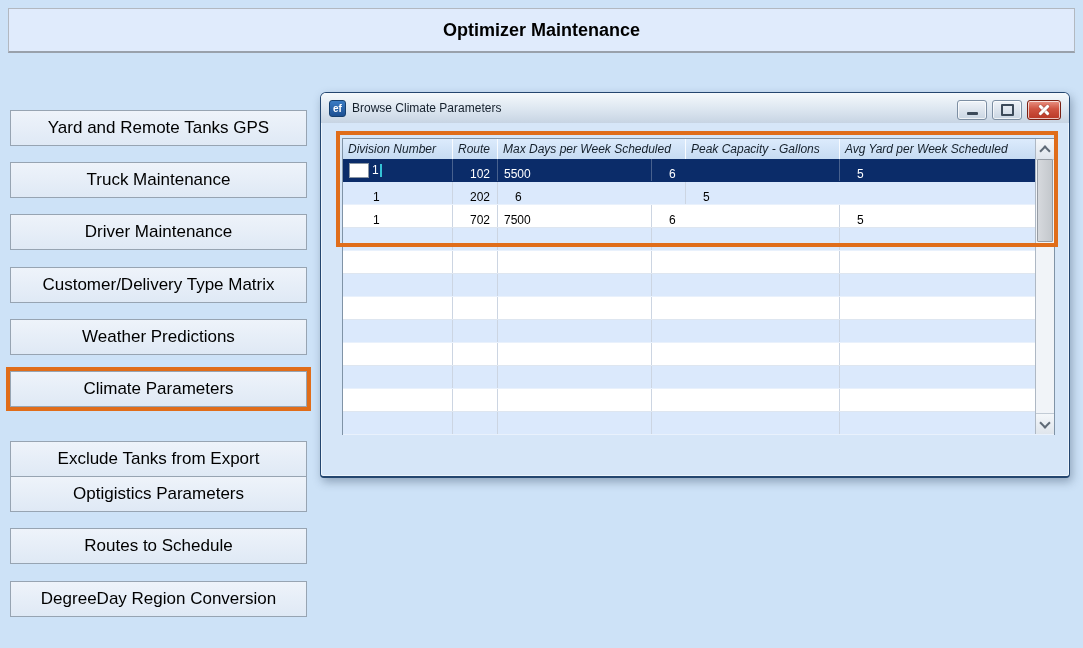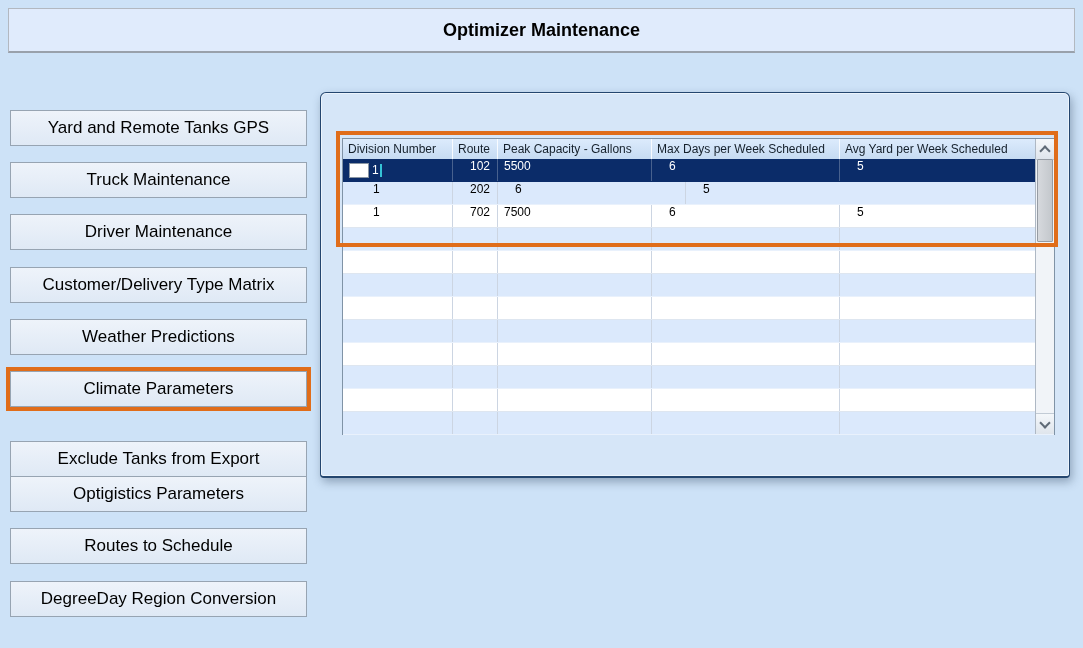--- a/index.html
+++ b/index.html
@@ -146,6 +146,21 @@
 </div>
 
 <div class="window">
+  <div class="titlebar">
+    <div class="ef-icon">ef</div>
+    <span class="wtitle">Browse Climate Parameters</span>
+    <div class="controls">
+      <div class="wbtn">
+          <span class="ic-min"></span>
+        </div>
+      <div class="wbtn">
+          <span class="ic-max"></span>
+        </div>
+      <div class="wbtn close">
+          <span class="ic-close"></span>
+        </div>
+    </div>
+  </div>
 
   <div class="grid">
     <div class="ghead">

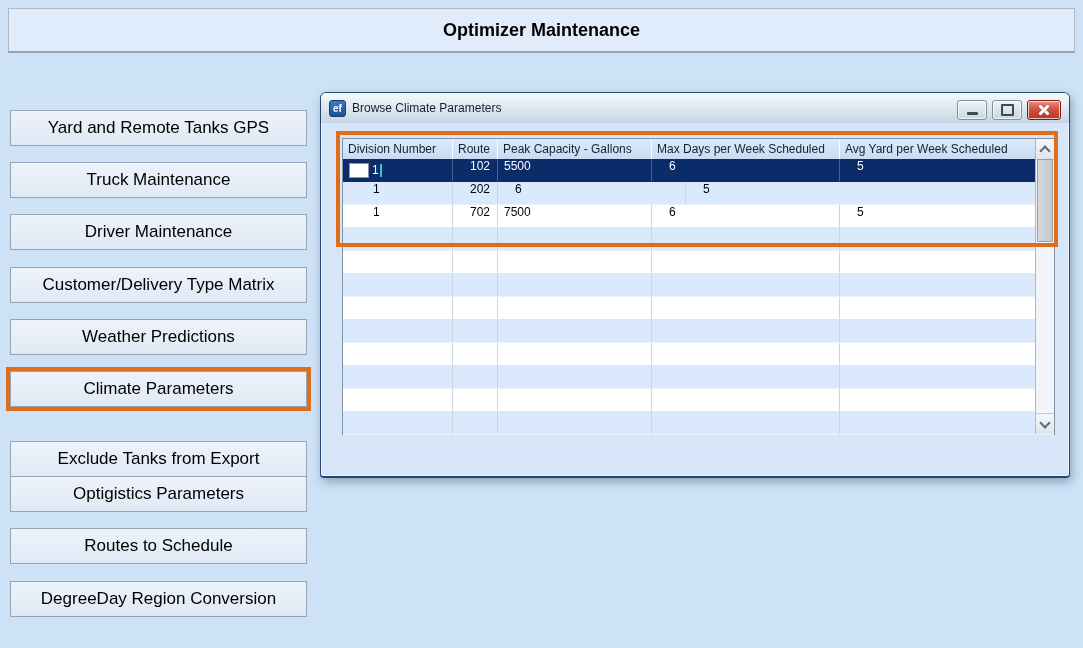--- a/index.html
+++ b/index.html
@@ -73,7 +73,7 @@
     position:absolute;left:21px;top:45px;width:713px;height:297px;box-sizing:border-box;
     background:#fff;border:1px solid #8093a6;
   }
-  .ghead{display:flex;height:20px;}
+  .ghead{display:flex;height:20px;font-style:italic;}
   .hcell{
     box-sizing:border-box;height:20px;padding:3px 2px 0 5px;font-size:12px;color:#15202b;
     background:linear-gradient(#dcebfc,#c6dbf2);

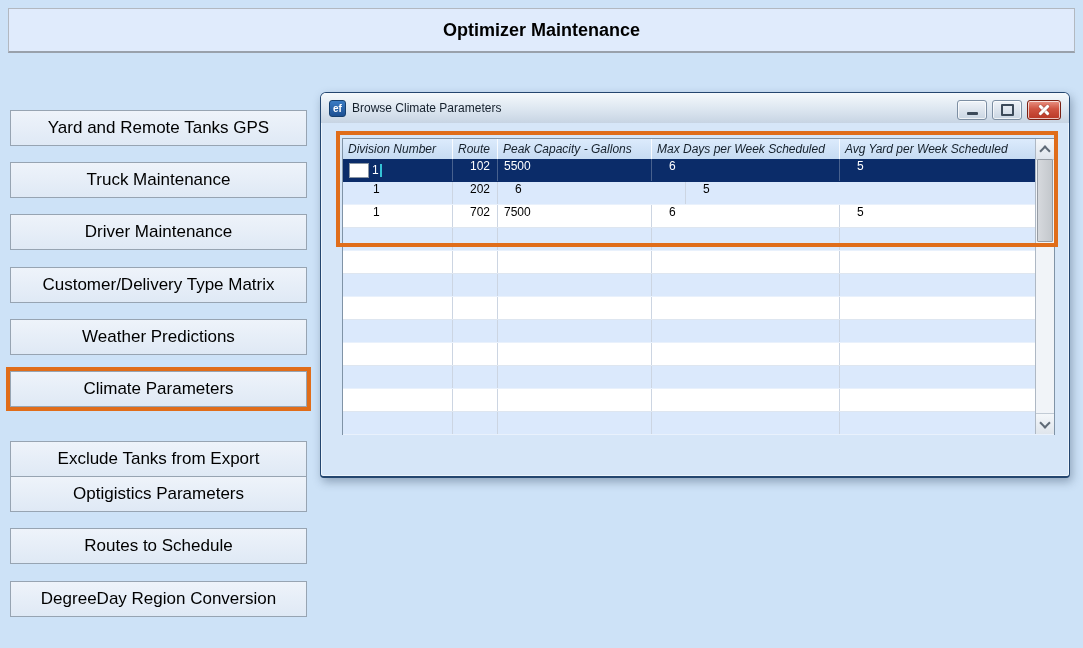--- a/index.html
+++ b/index.html
@@ -166,8 +166,8 @@
     <div class="ghead">
         <div class="hcell c0">Division Number</div>
         <div class="hcell c1">Route</div>
+        <div class="hcell c3">Max Days per Week Scheduled</div>
         <div class="hcell c2">Peak Capacity - Gallons</div>
-        <div class="hcell c3">Max Days per Week Scheduled</div>
         <div class="hcell c4">Avg Yard per Week Scheduled</div>
       </div>
     <div class="gbody">

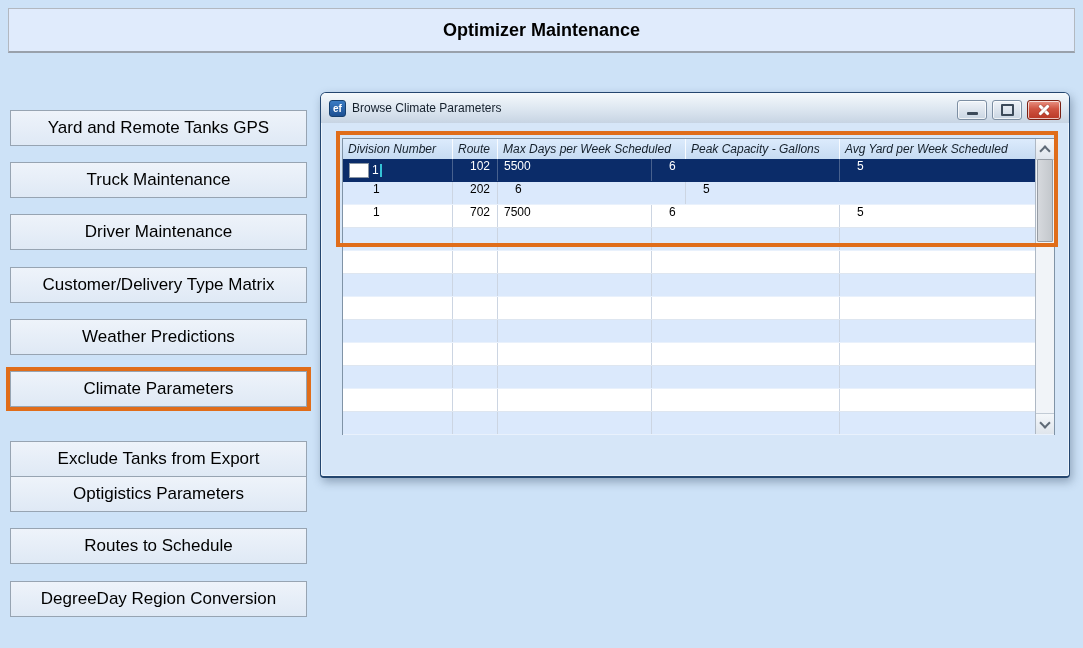--- a/index.html
+++ b/index.html
@@ -83,7 +83,7 @@
   .grow.alt{background:#dbe9fc;border-bottom-color:#e9f1fc;}
   .grow.sel{background:#0b2c69;color:#fff;border-bottom-color:#0b2c69;}
   .gcell{
-    box-sizing:border-box;font-size:12px;padding-top:0;
+    box-sizing:border-box;font-size:12px;padding-top:8px;
     border-right:1px solid #ccd5e2;overflow:hidden;white-space:nowrap;
   }
   .sel .gcell{border-right-color:rgba(255,255,255,.25);}

